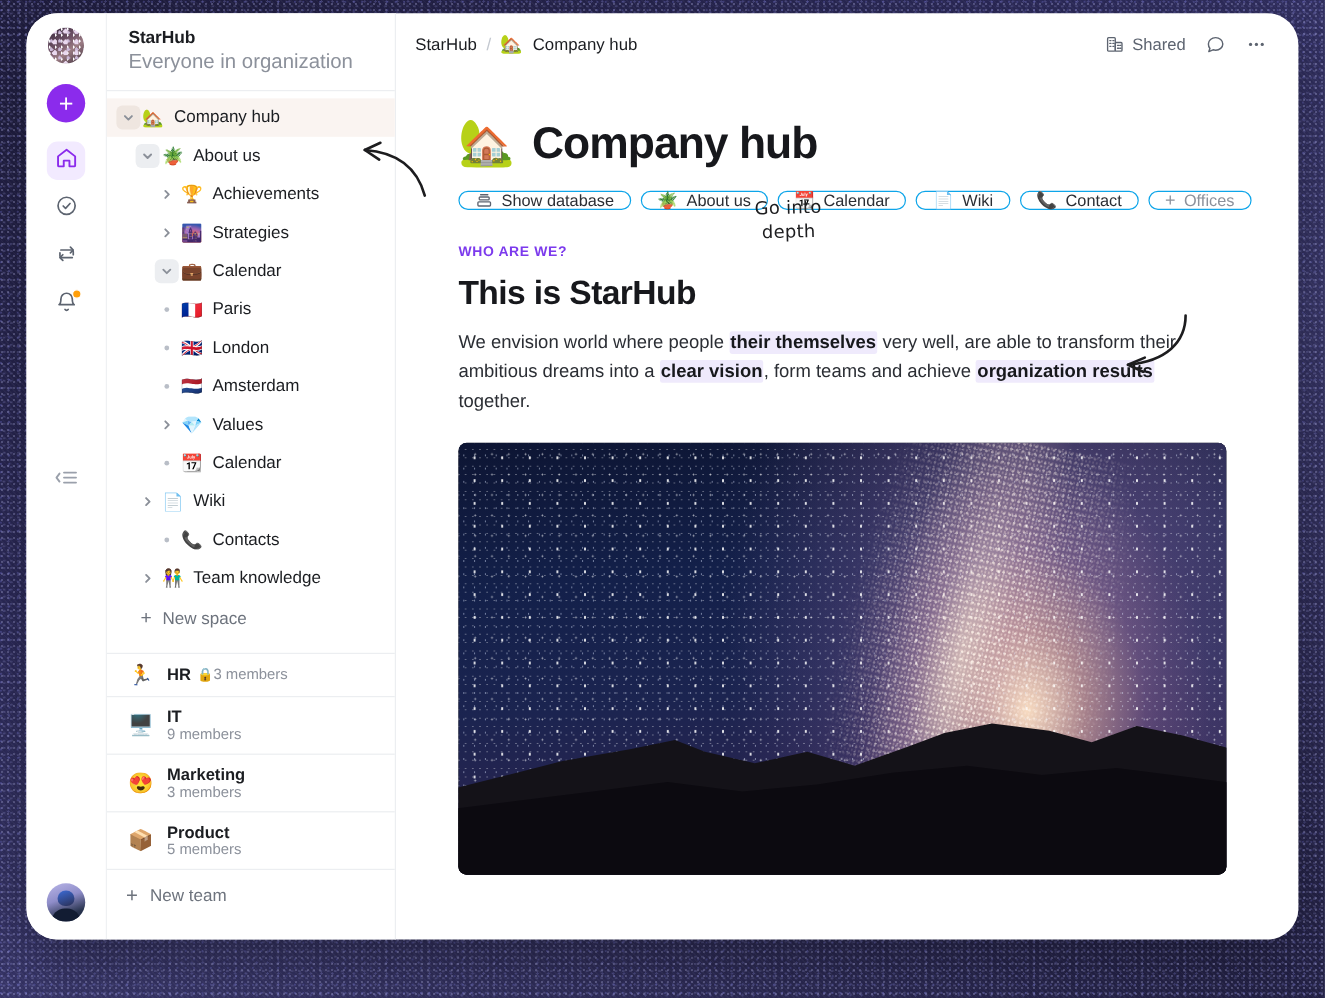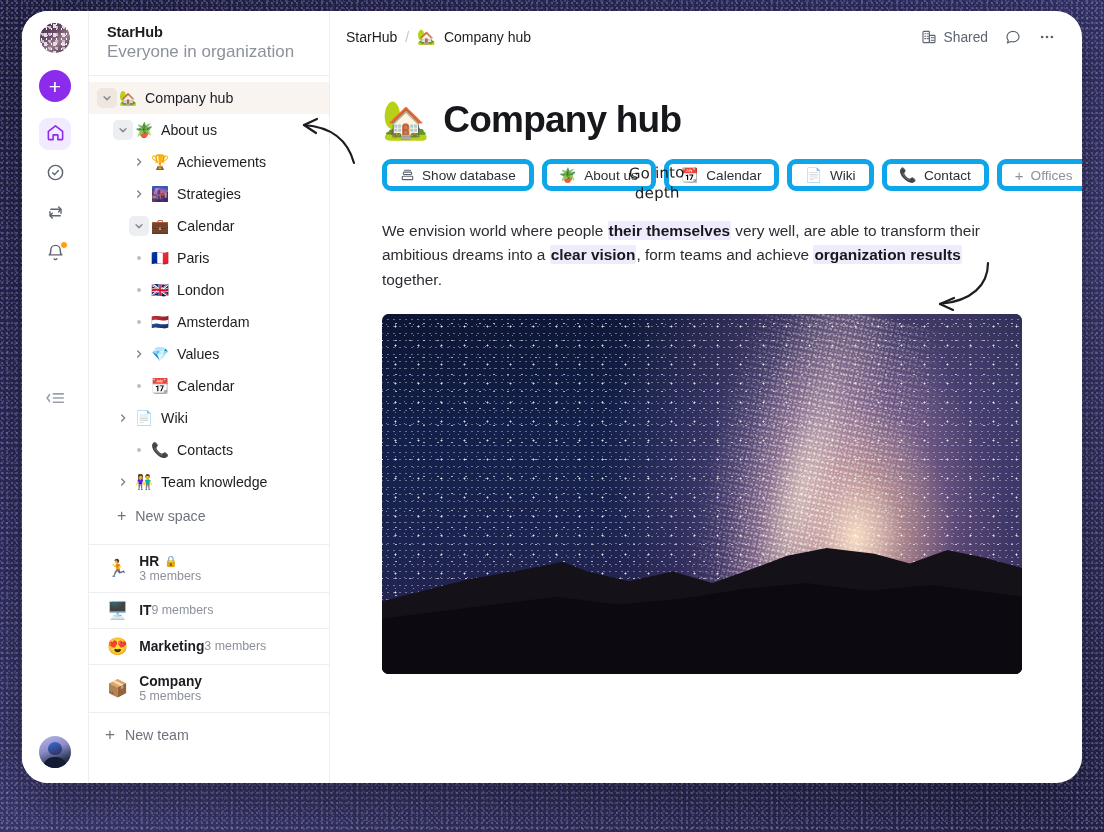--- a/index.html
+++ b/index.html
@@ -223,8 +223,8 @@
   .chips { display: flex; gap: 8px; margin-bottom: 28px; flex-wrap: nowrap; }
   .chip {
     display: inline-flex; align-items: center; gap: 7px;
-    height: 32px; padding: 0 13px;
-    border: 5px solid #0ea5e9; border-radius: 9px;
+    height: 16px; padding: 0 13px;
+    border: 1px solid #0ea5e9; border-radius: 9px;
     font-size: 13.6px; color: #2b2e34; background: #fff;
     cursor: pointer; white-space: nowrap;
   }

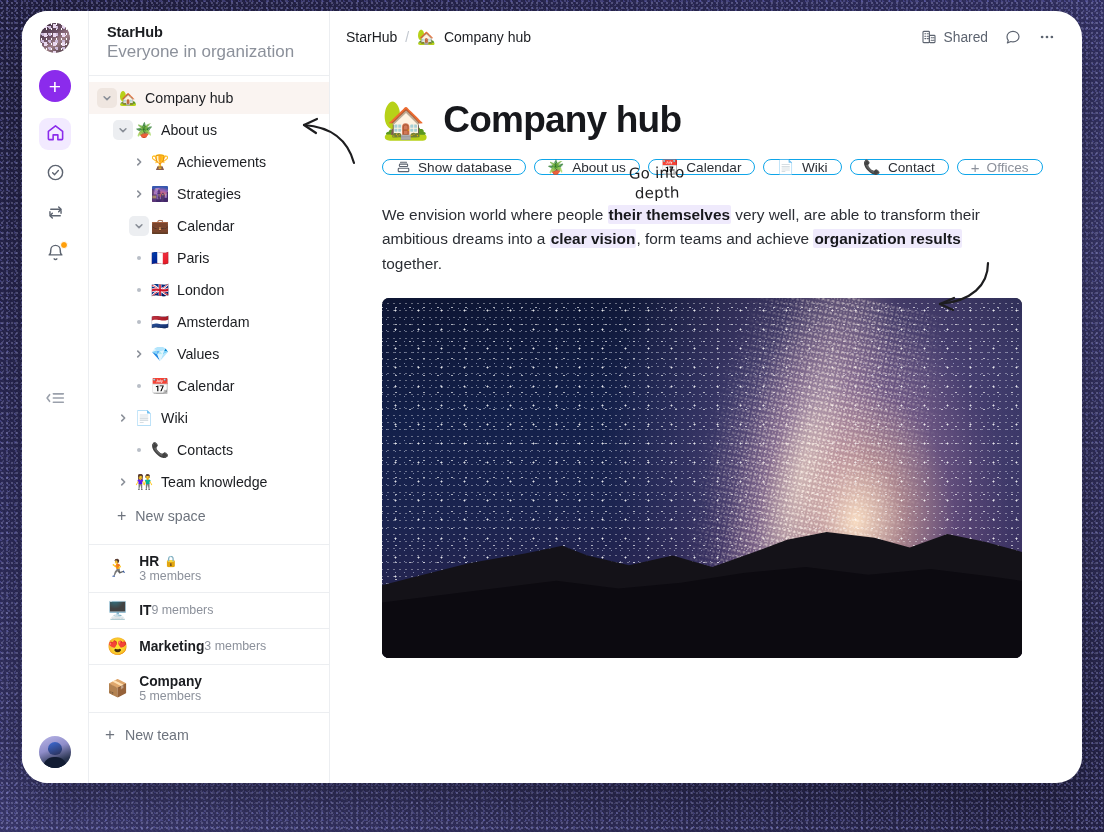--- a/index.html
+++ b/index.html
@@ -617,6 +617,7 @@
           </div>
         </div>
 
+      <div class="eyebrow">WHO ARE WE?</div>
 
       <div class="para">
         <span>We envision world where people </span><span class="hl">their themselves</span><span> very well, are able to transform their ambitious dreams into a </span><span class="hl">clear vision</span><span>, form teams and achieve </span><span class="hl">organization results</span><span> together.</span>

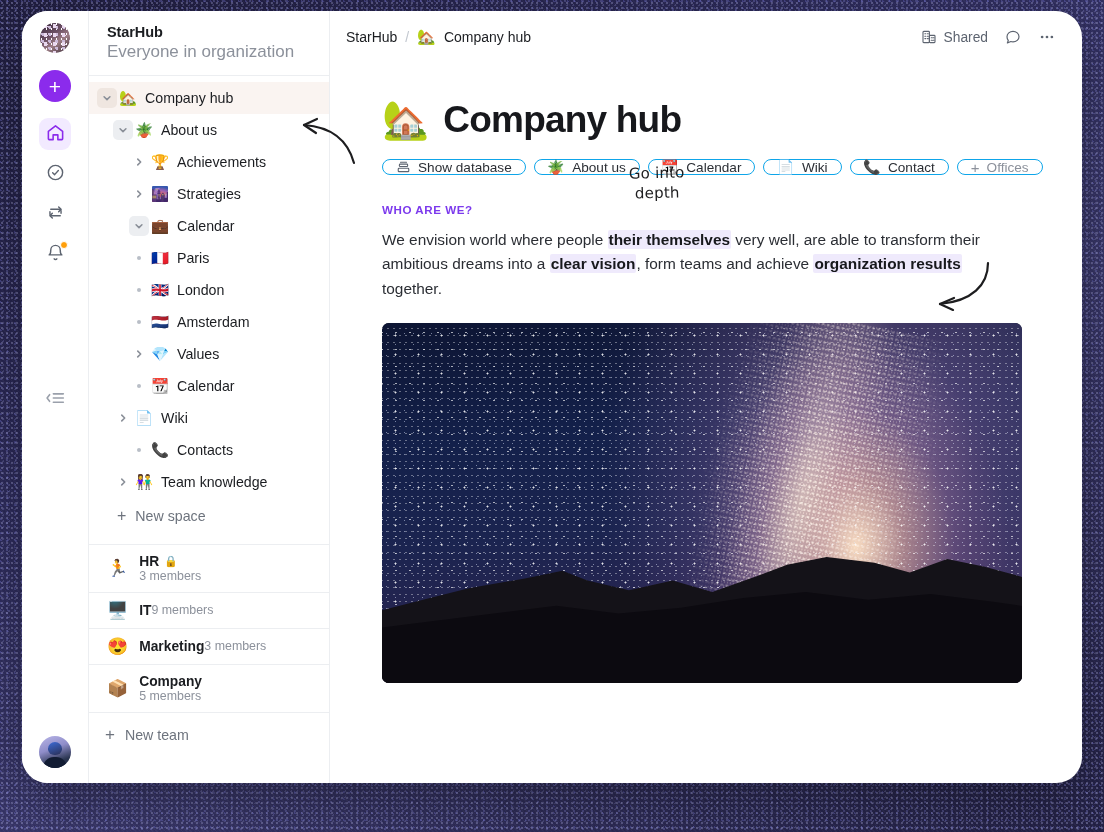--- a/index.html
+++ b/index.html
@@ -618,6 +618,7 @@
         </div>
 
       <div class="eyebrow">WHO ARE WE?</div>
+      <div class="h2">This is StarHub</div>
 
       <div class="para">
         <span>We envision world where people </span><span class="hl">their themselves</span><span> very well, are able to transform their ambitious dreams into a </span><span class="hl">clear vision</span><span>, form teams and achieve </span><span class="hl">organization results</span><span> together.</span>

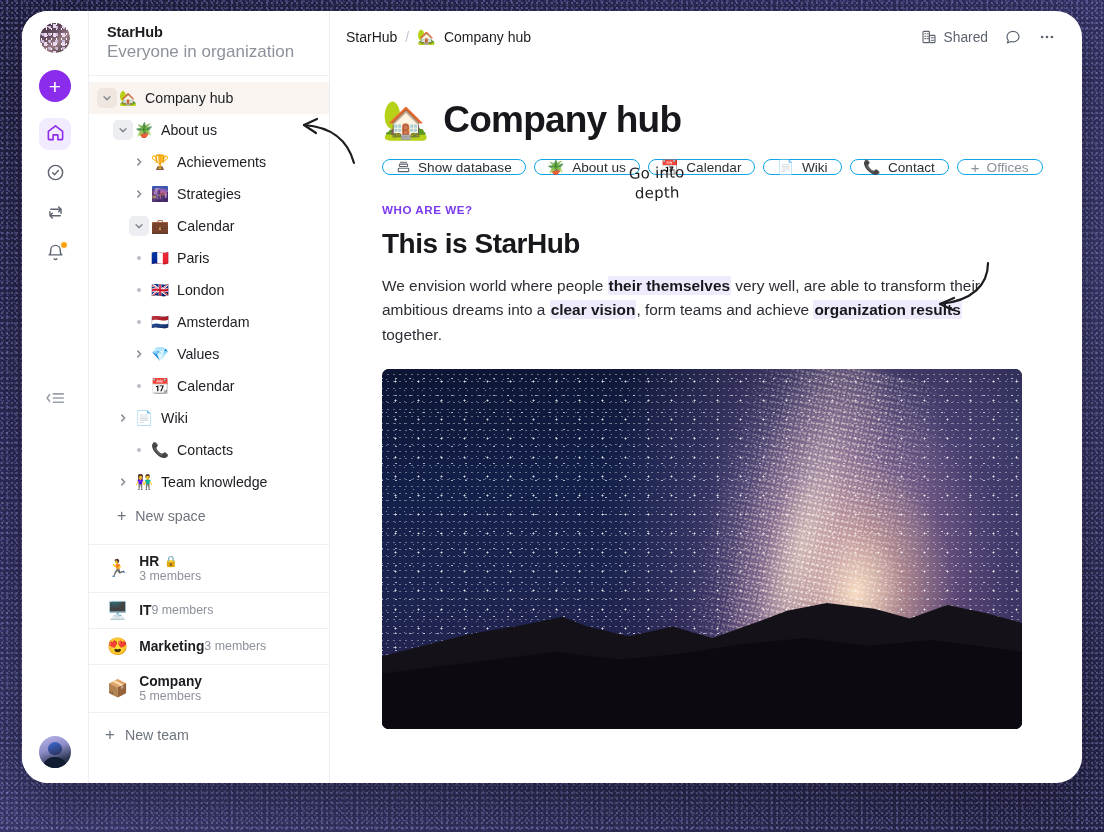--- a/index.html
+++ b/index.html
@@ -494,7 +494,7 @@
     <div id="teams">
         <div class="team">
           <span class="team-emoji">🏃</span>
-          <span style="display:flex;flex-direction:column">
+          <span style="display:flex;">
             <span class="team-name">
               <span>HR</span>
               <span class="lock">🔒</span>

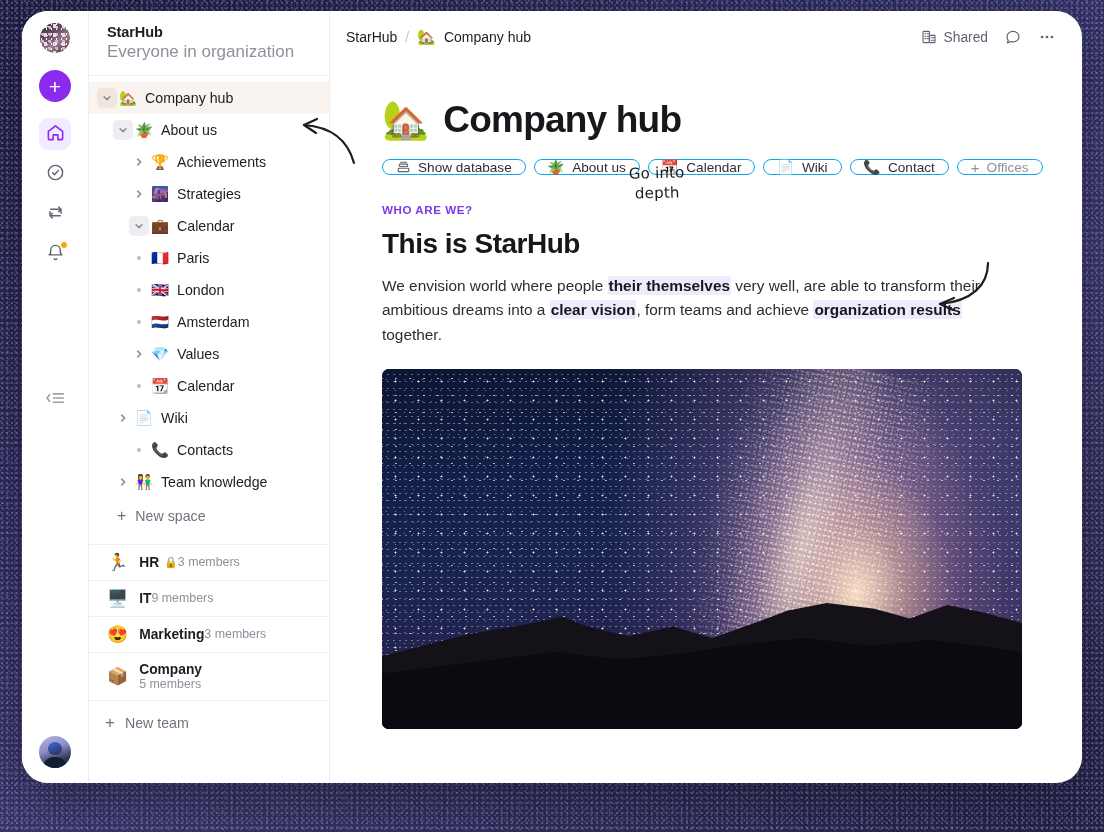--- a/index.html
+++ b/index.html
@@ -504,7 +504,7 @@
         </div>
         <div class="team">
           <span class="team-emoji">🖥️</span>
-          <span style="display:flex;flex-direction:row">
+          <span style="display:flex;flex-direction:column">
             <span class="team-name">
               <span>IT</span>
             </span>

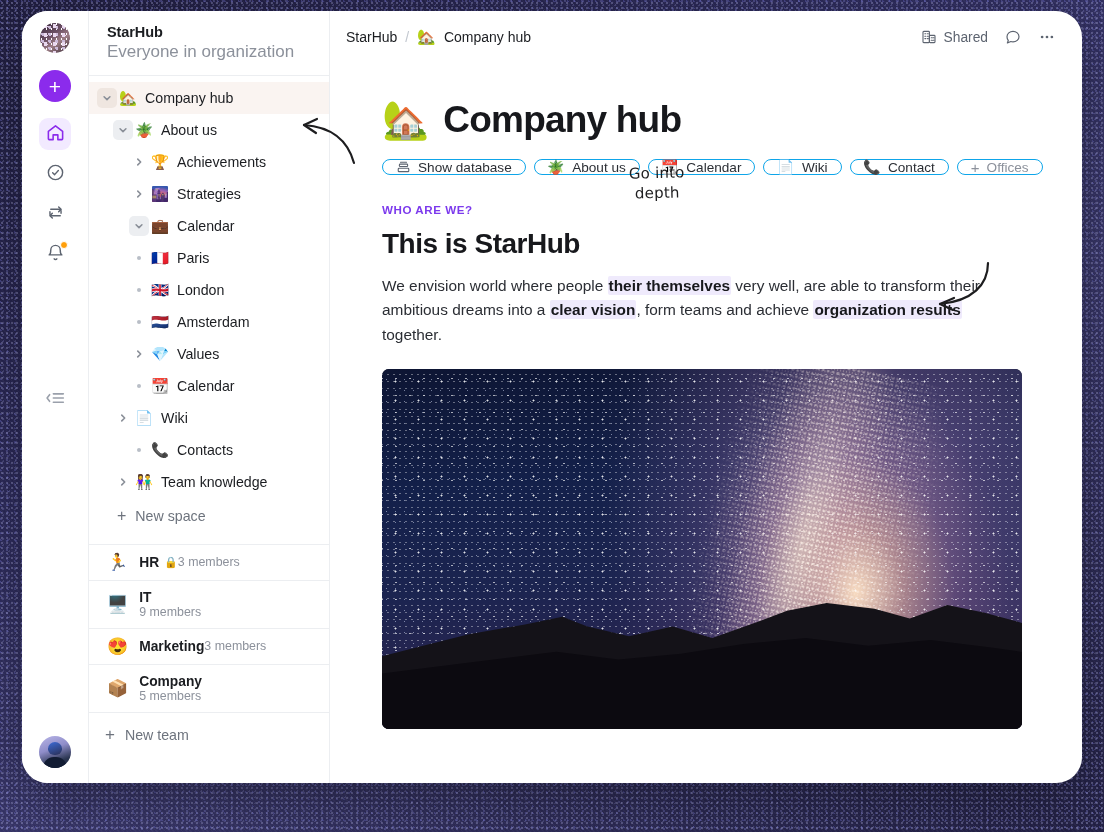--- a/index.html
+++ b/index.html
@@ -513,7 +513,7 @@
         </div>
         <div class="team">
           <span class="team-emoji">😍</span>
-          <span style="display:flex;flex-direction:row">
+          <span style="display:flex;flex-direction:column">
             <span class="team-name">
               <span>Marketing</span>
             </span>

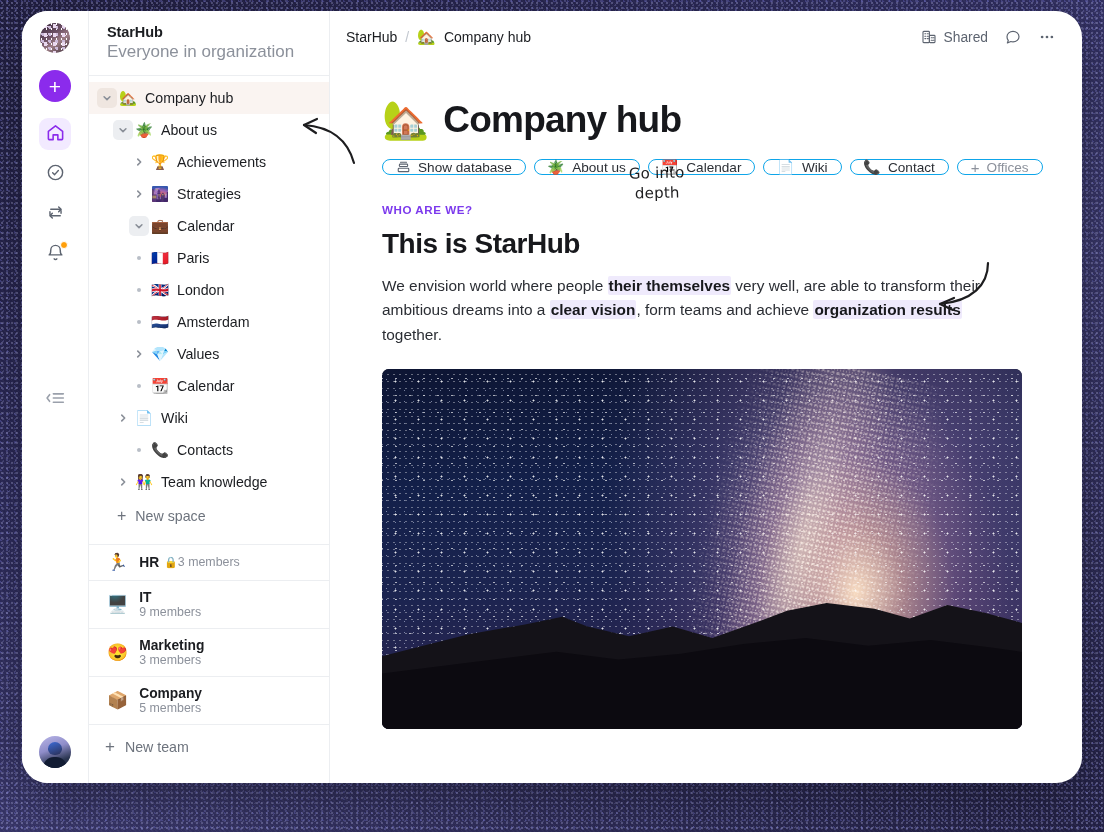--- a/index.html
+++ b/index.html
@@ -524,7 +524,7 @@
           <span class="team-emoji">📦</span>
           <span style="display:flex;flex-direction:column">
             <span class="team-name">
-              <span>Company</span>
+              <span>Product</span>
             </span>
             <span class="team-mem">5 members</span>
           </span>

